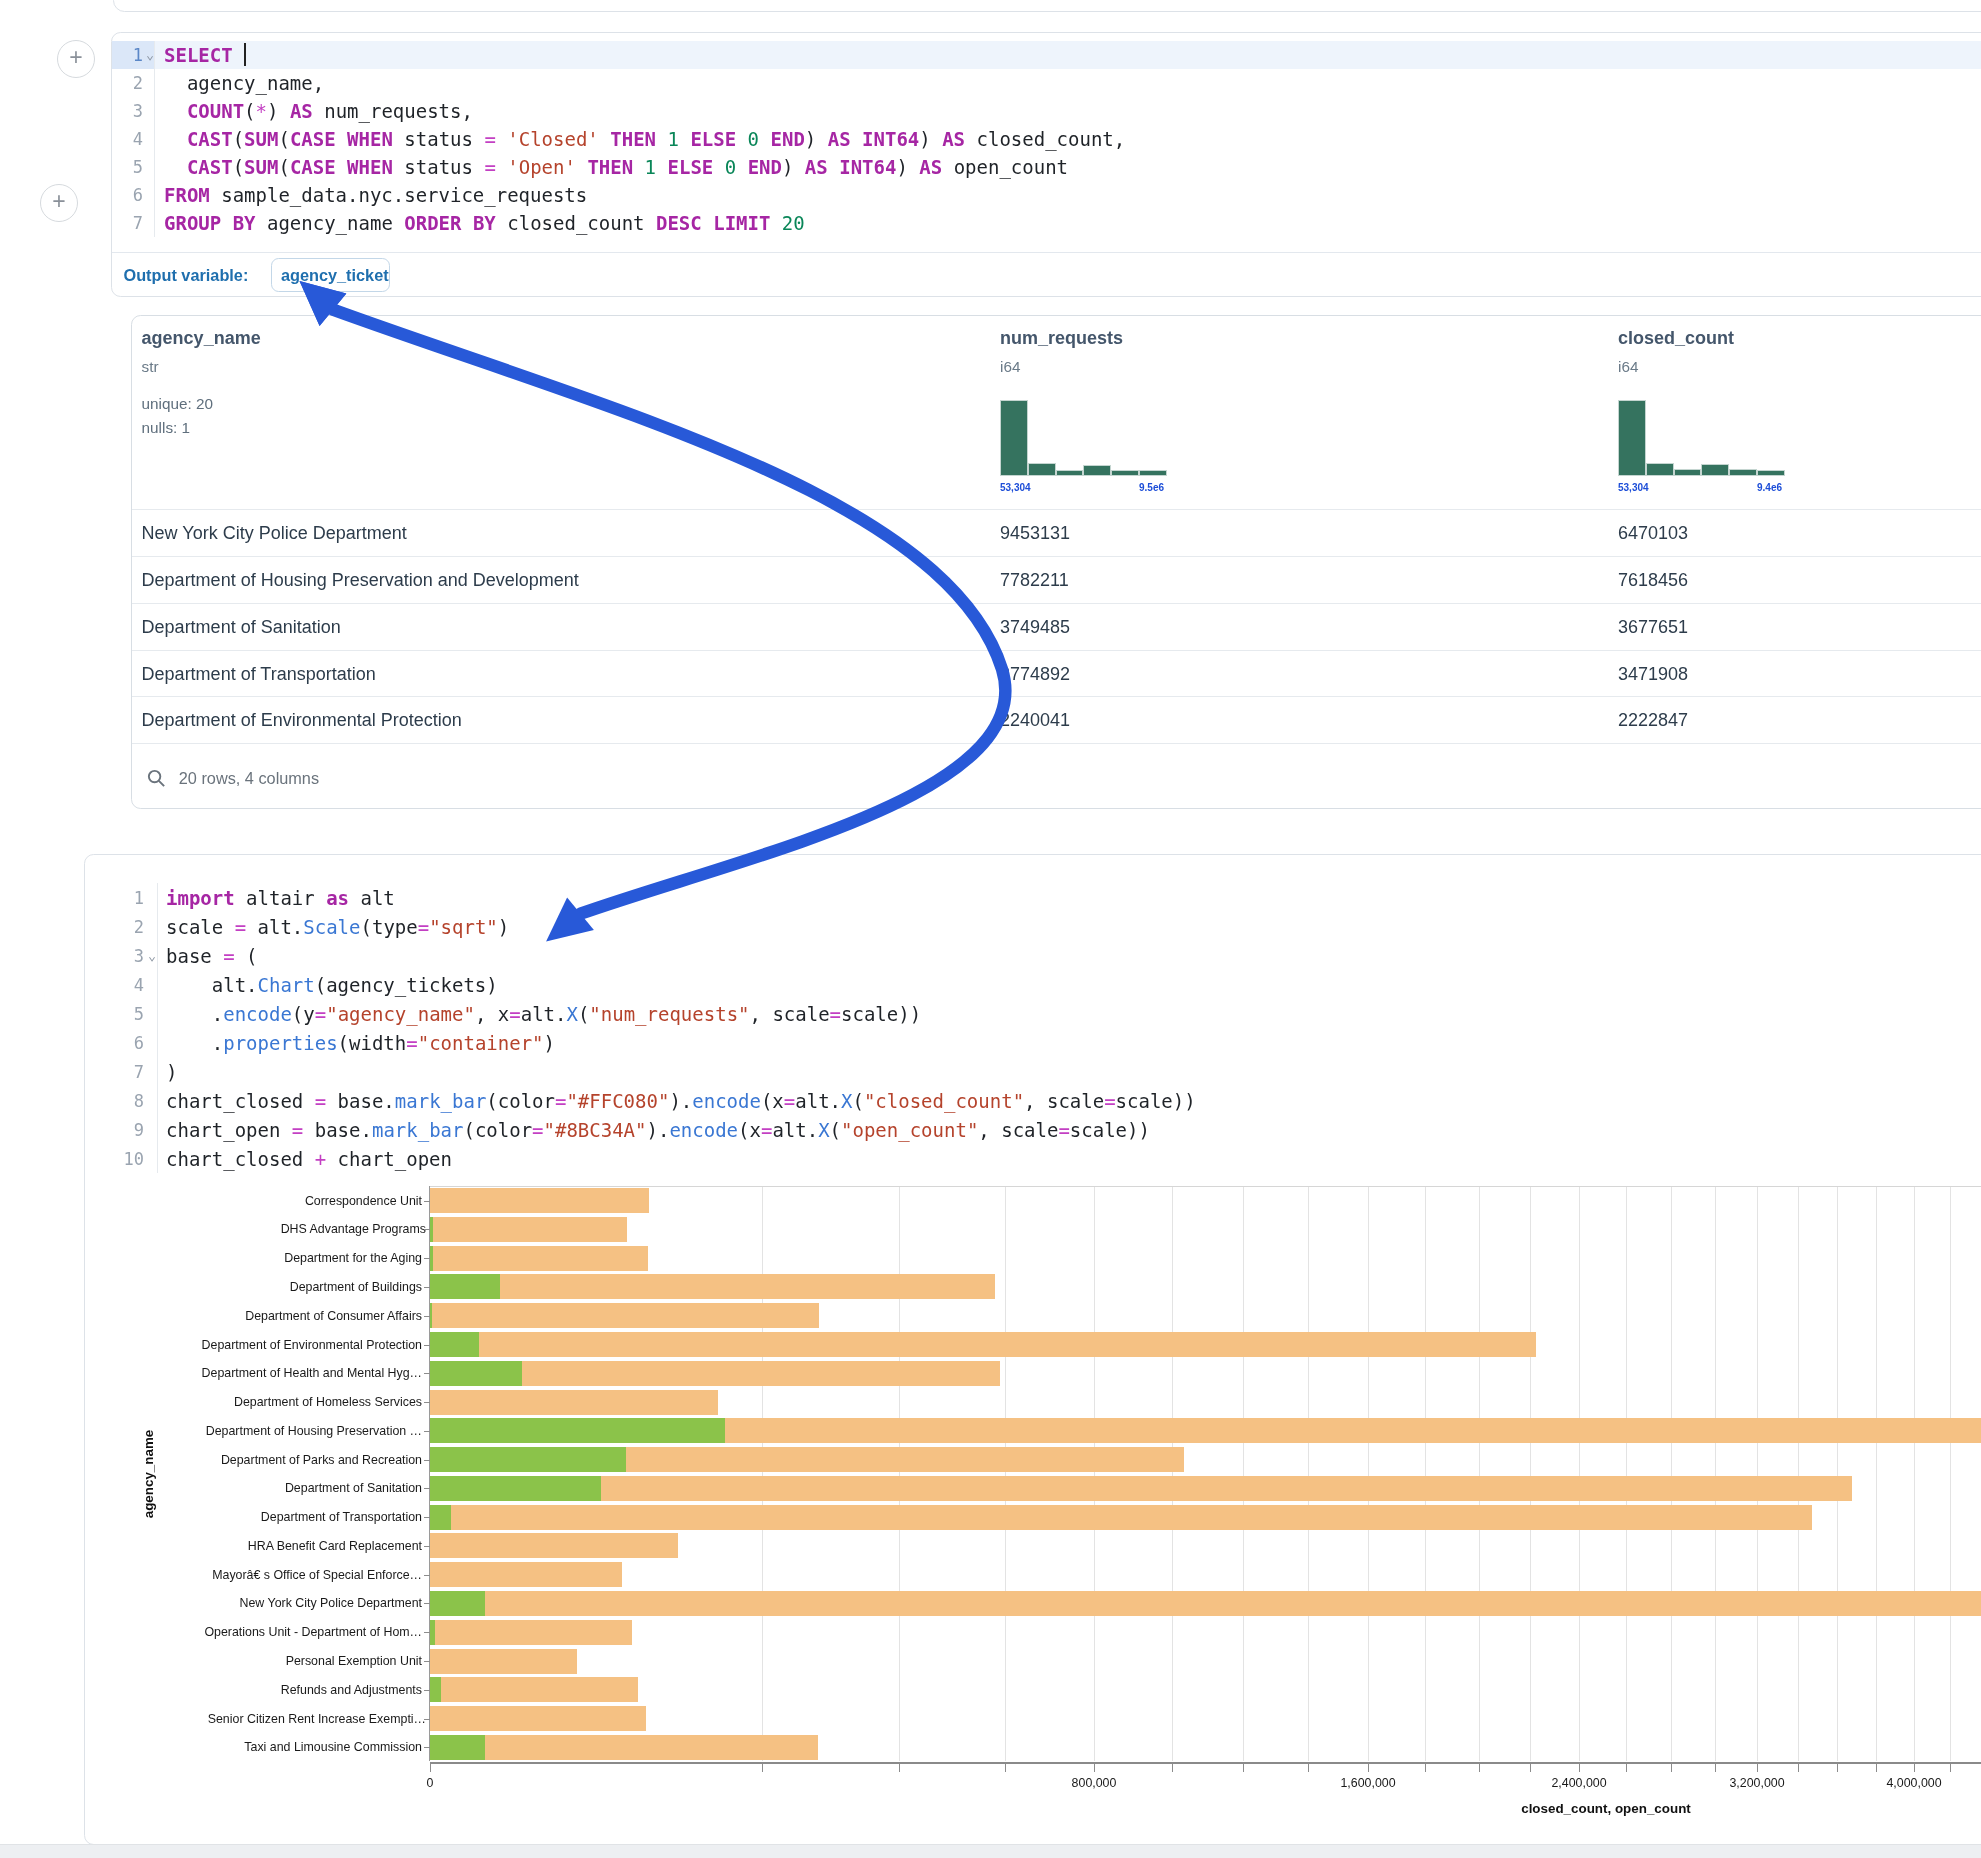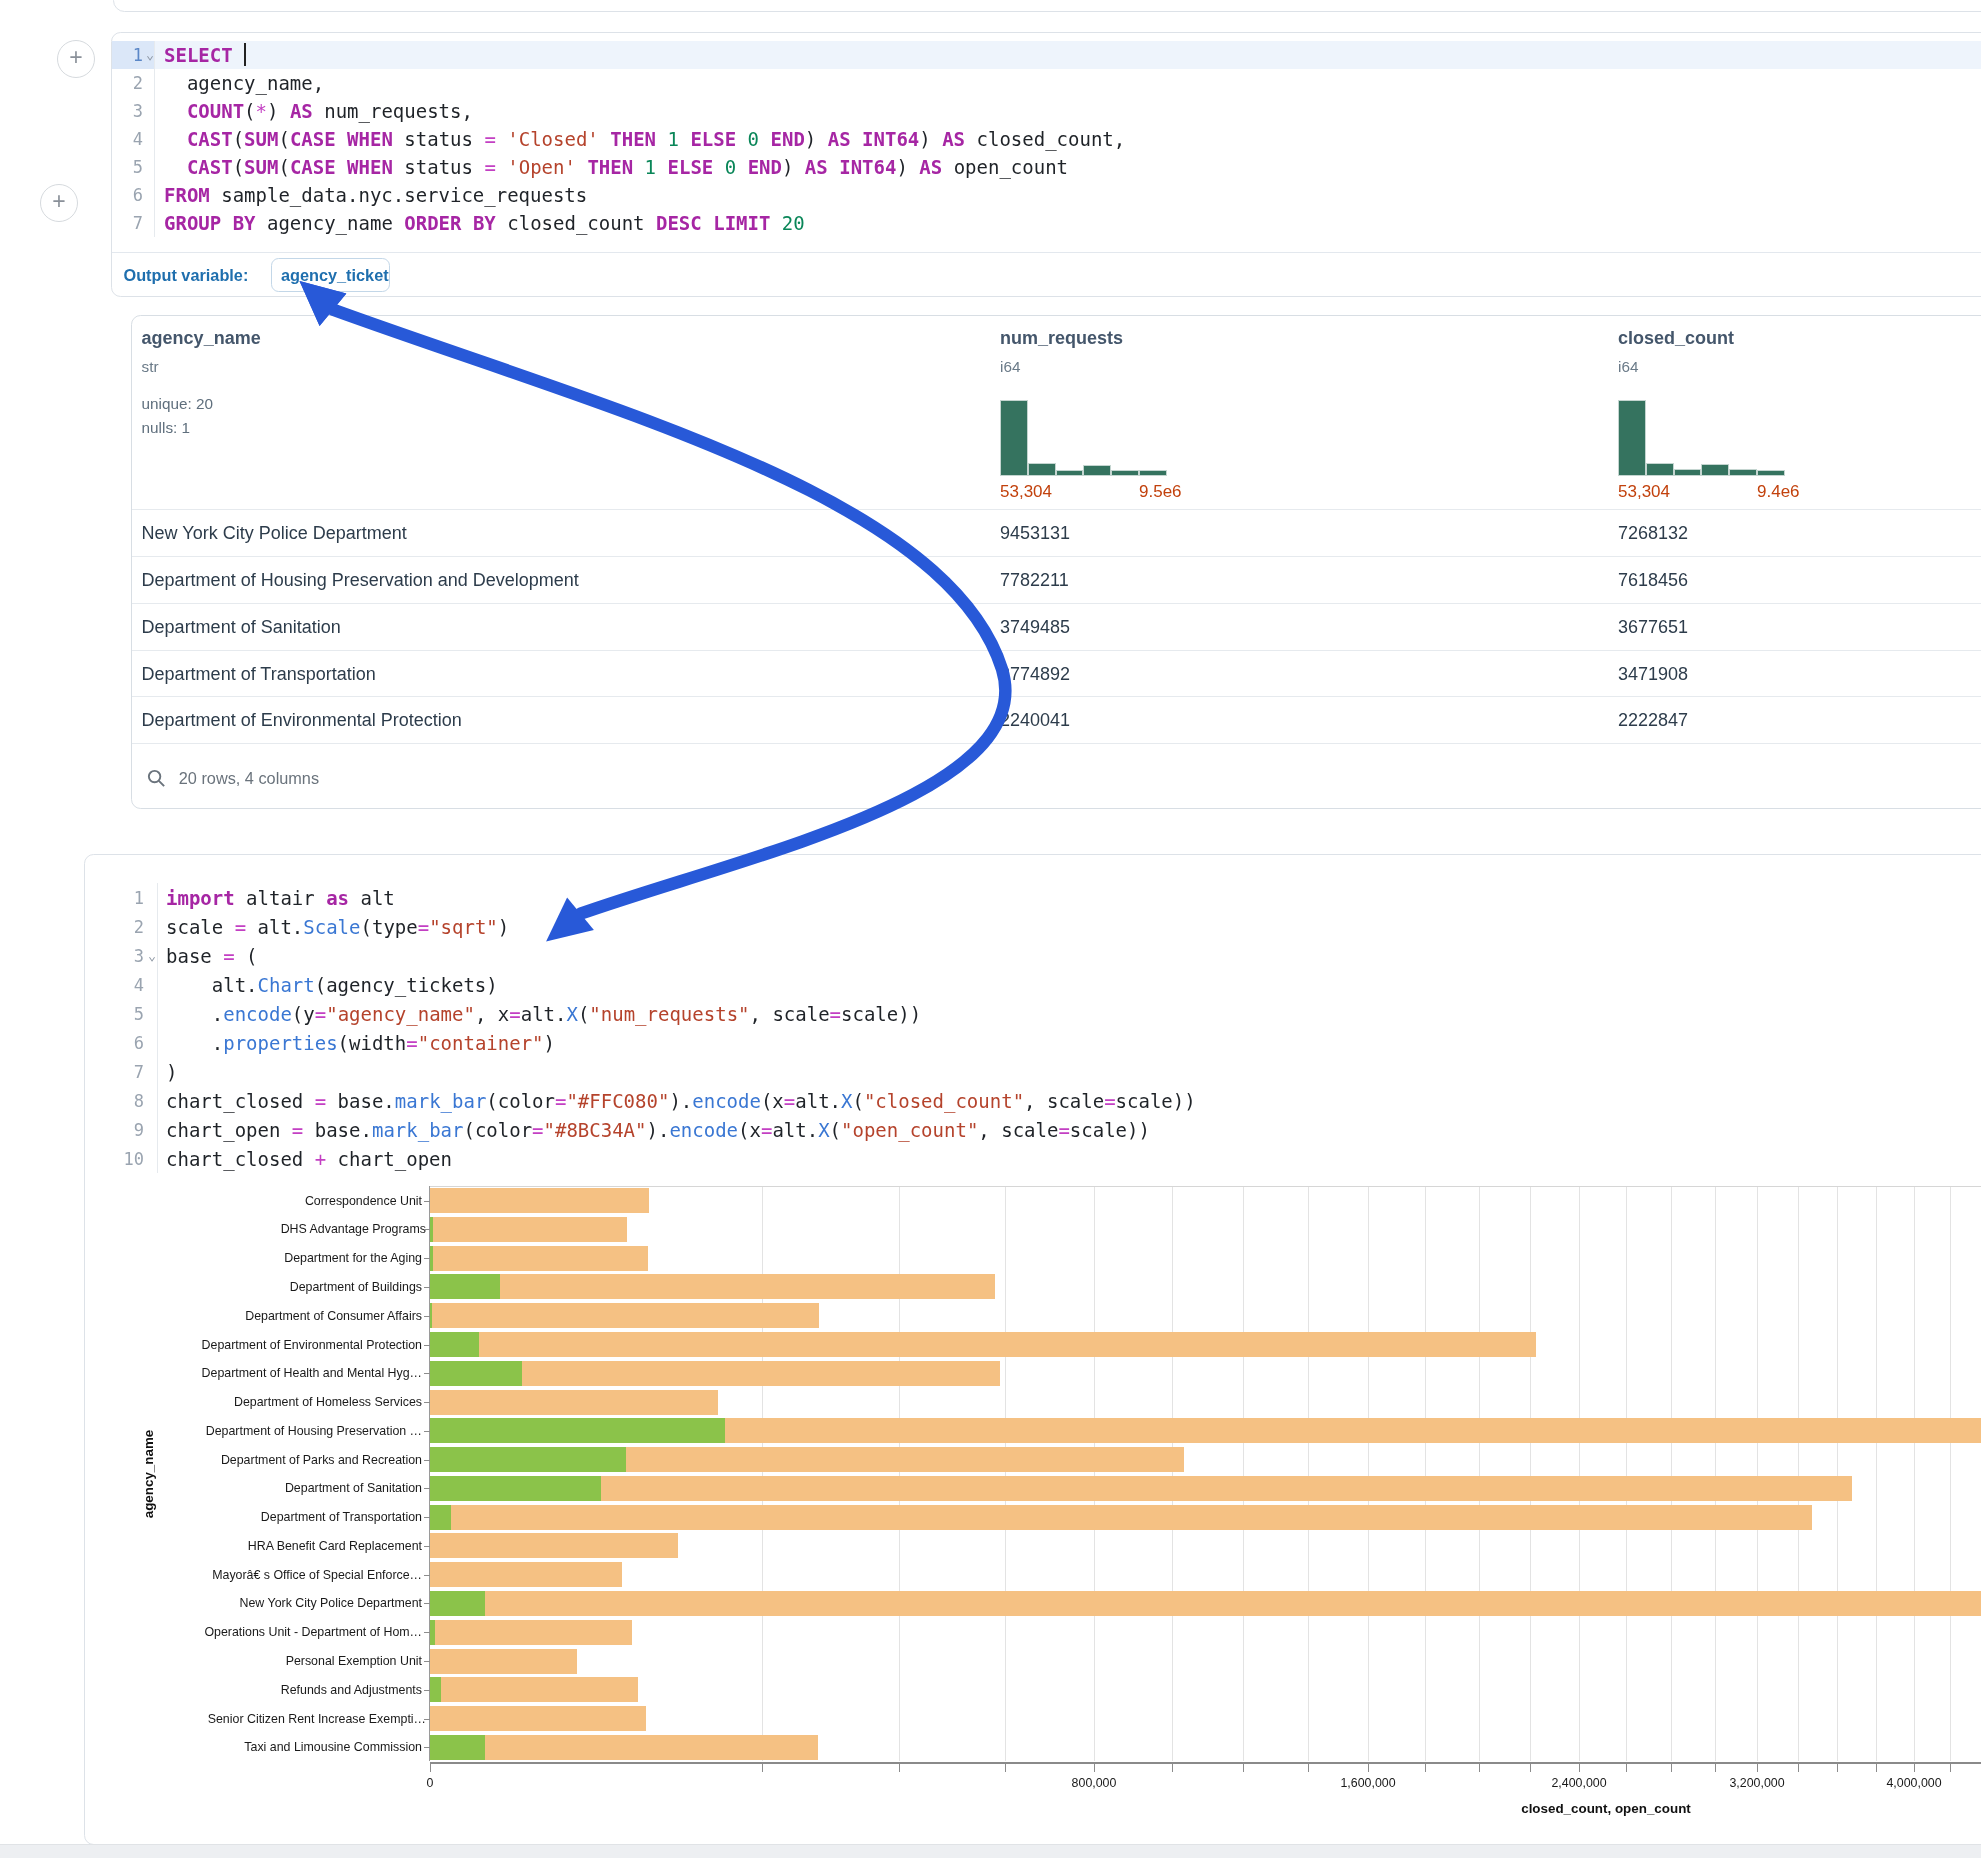--- a/index.html
+++ b/index.html
@@ -36,7 +36,7 @@
   .th-stat{position:absolute;font-size:15.3px;color:#5f6f7d;line-height:24px;}
   .hist{position:absolute;width:167px;height:76px;display:flex;align-items:flex-end;}
   .hist .hbar{width:28px;background:#35735F;border:1px solid #c4d5d0;box-sizing:border-box;}
-  .hist-lab{position:absolute;font-size:17px;color:#c2410c;}
+  .hist-lab{position:absolute;font-size:10px;color:#1d4ed8;font-weight:bold;}
   .trow{position:absolute;left:0;right:0;height:47px;border-top:1px solid #e6eaee;}
   .trow .cell{position:absolute;top:0;bottom:0;display:flex;align-items:center;font-size:18px;color:#2d3c4b;white-space:nowrap;}
   .tfooter{position:absolute;left:0;right:0;display:flex;align-items:center;color:#6a737c;font-size:16.3px;}

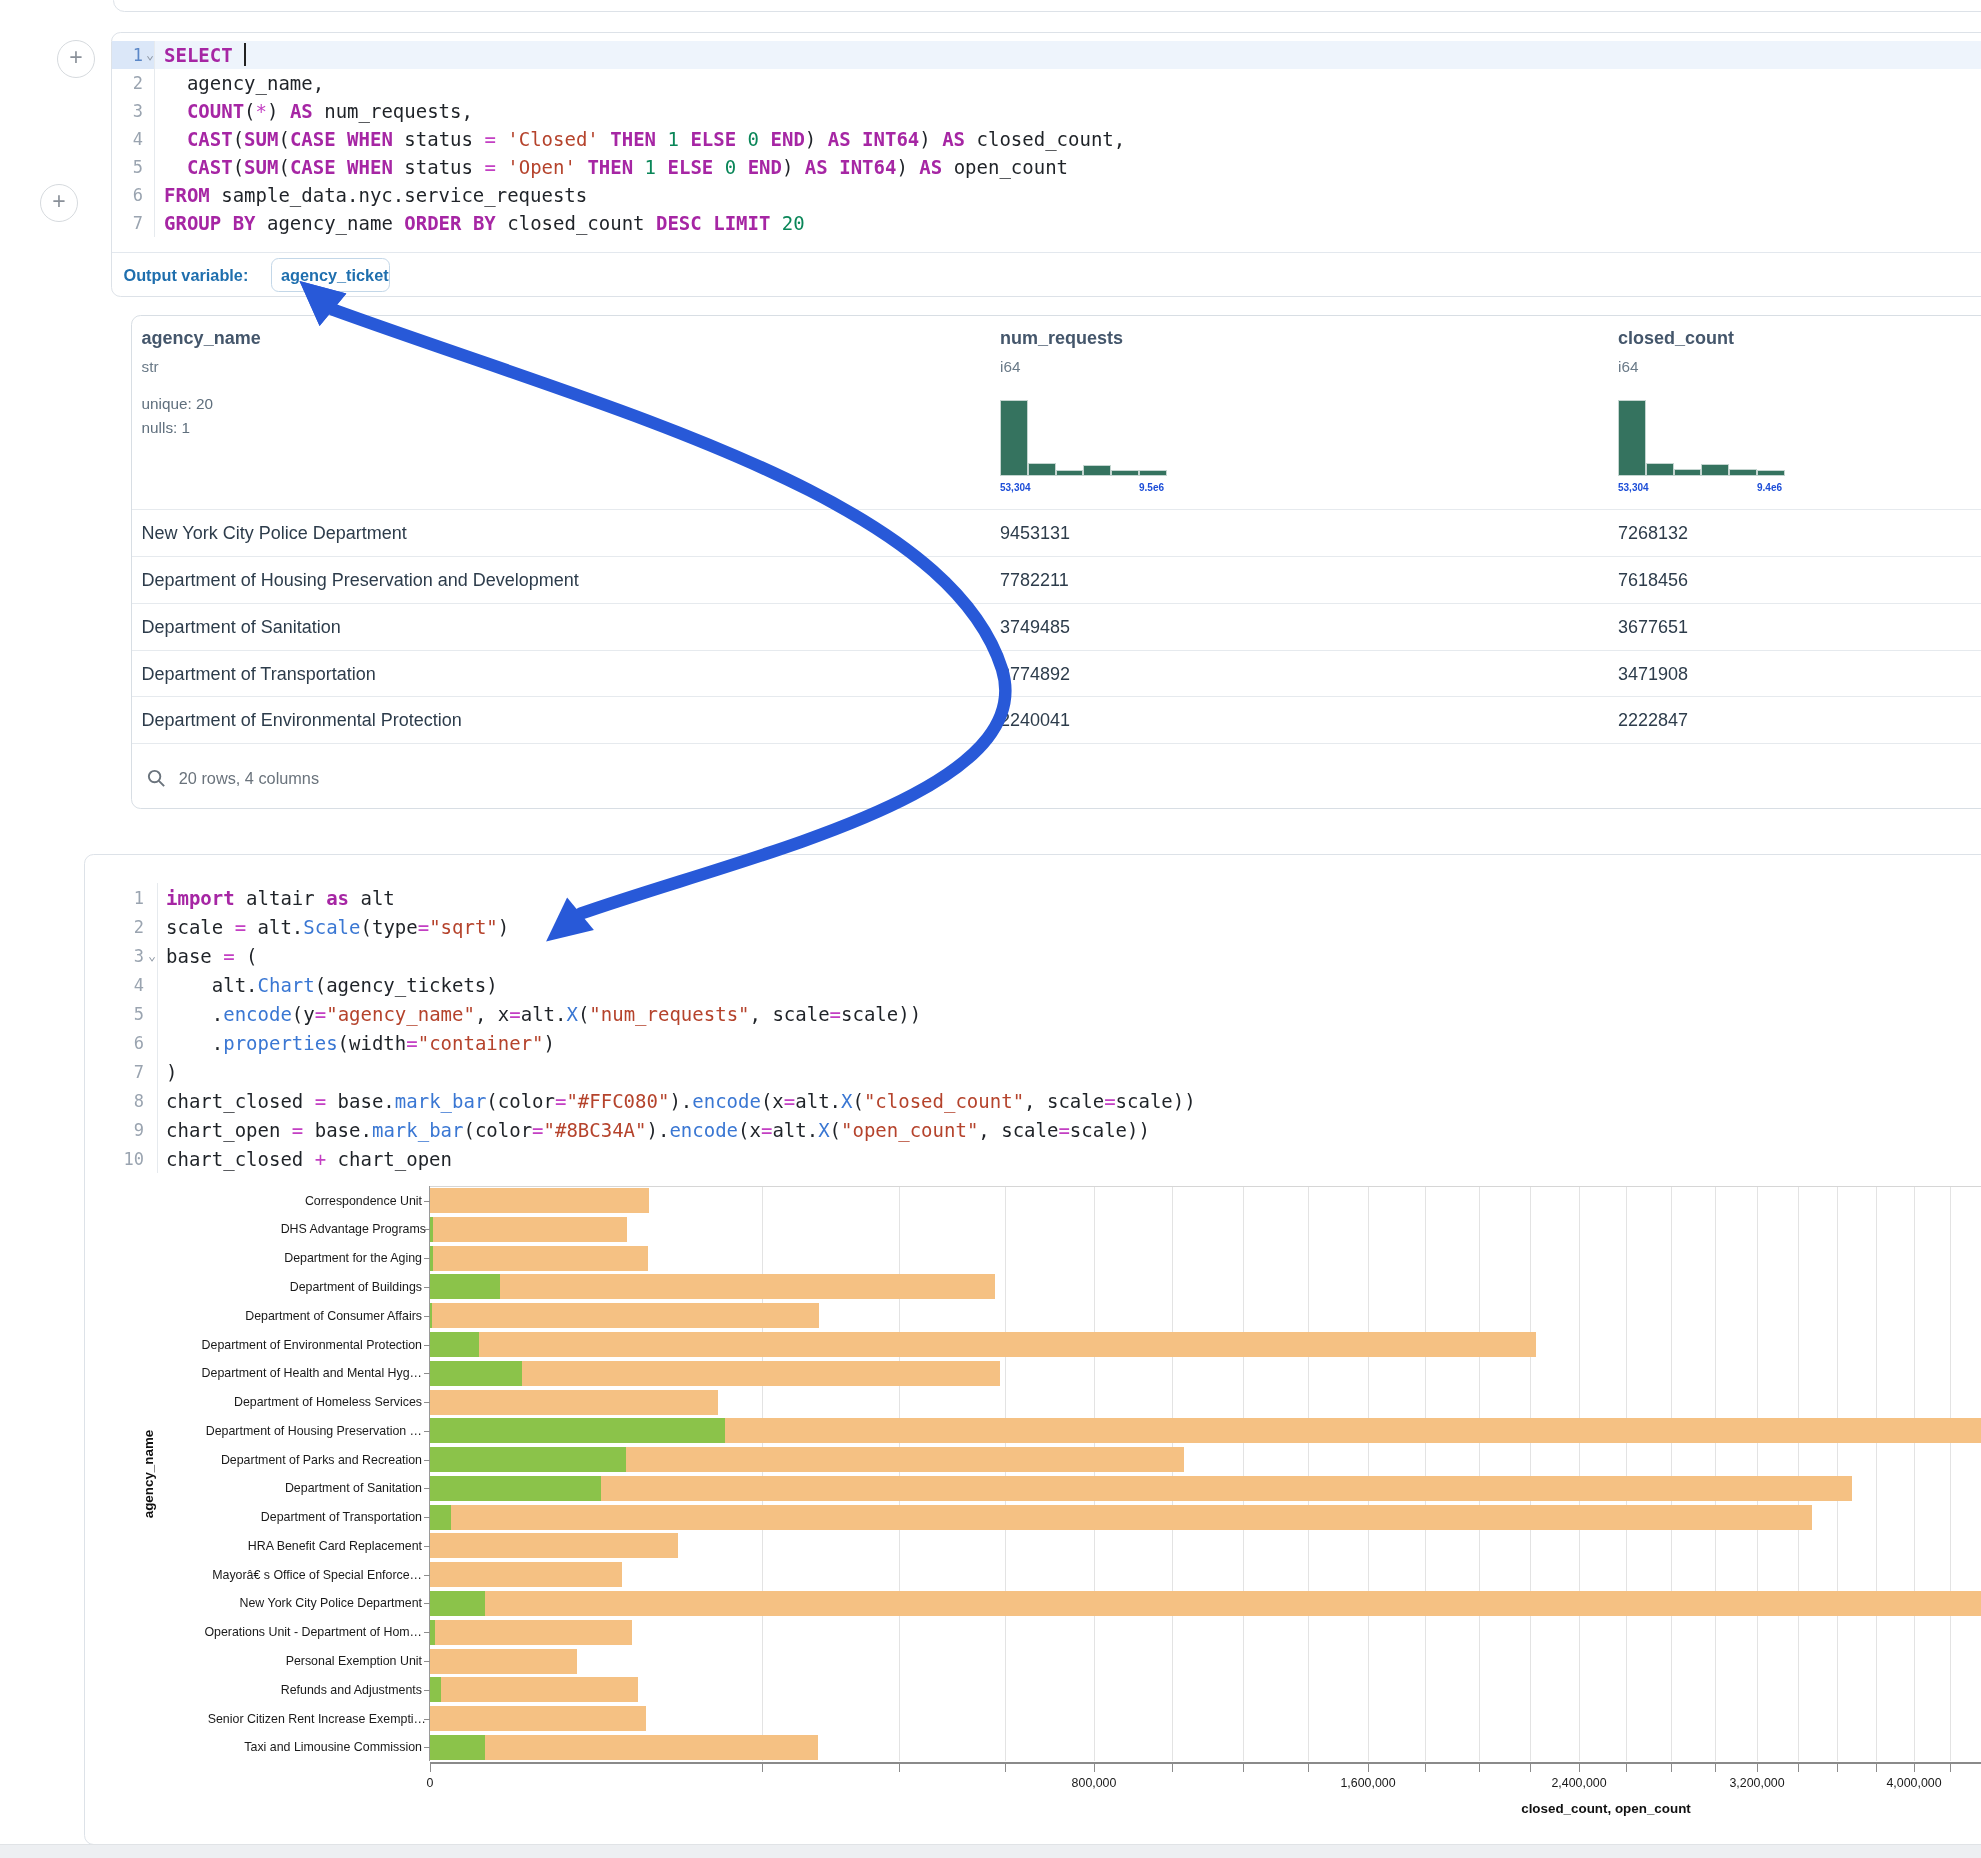--- a/index.html
+++ b/index.html
@@ -110,7 +110,7 @@
     <div class="trow" style="top:193px;">
       <div class="cell" style="left:9.6px;">New York City Police Department</div>
       <div class="cell" style="left:868px;">9453131</div>
-      <div class="cell" style="left:1486px;">7268132</div>
+      <div class="cell" style="left:1486px;">6470103</div>
     </div>
     <div class="trow" style="top:240px;">
       <div class="cell" style="left:9.6px;">Department of Housing Preservation and Development</div>

